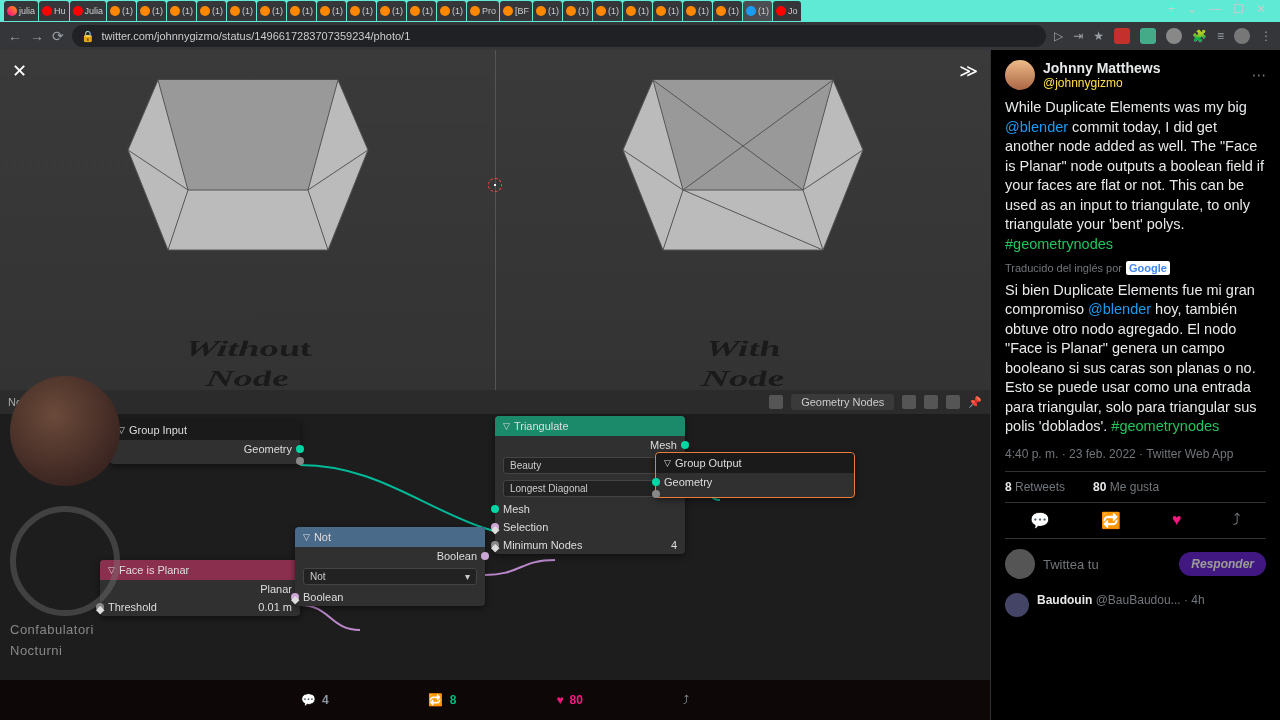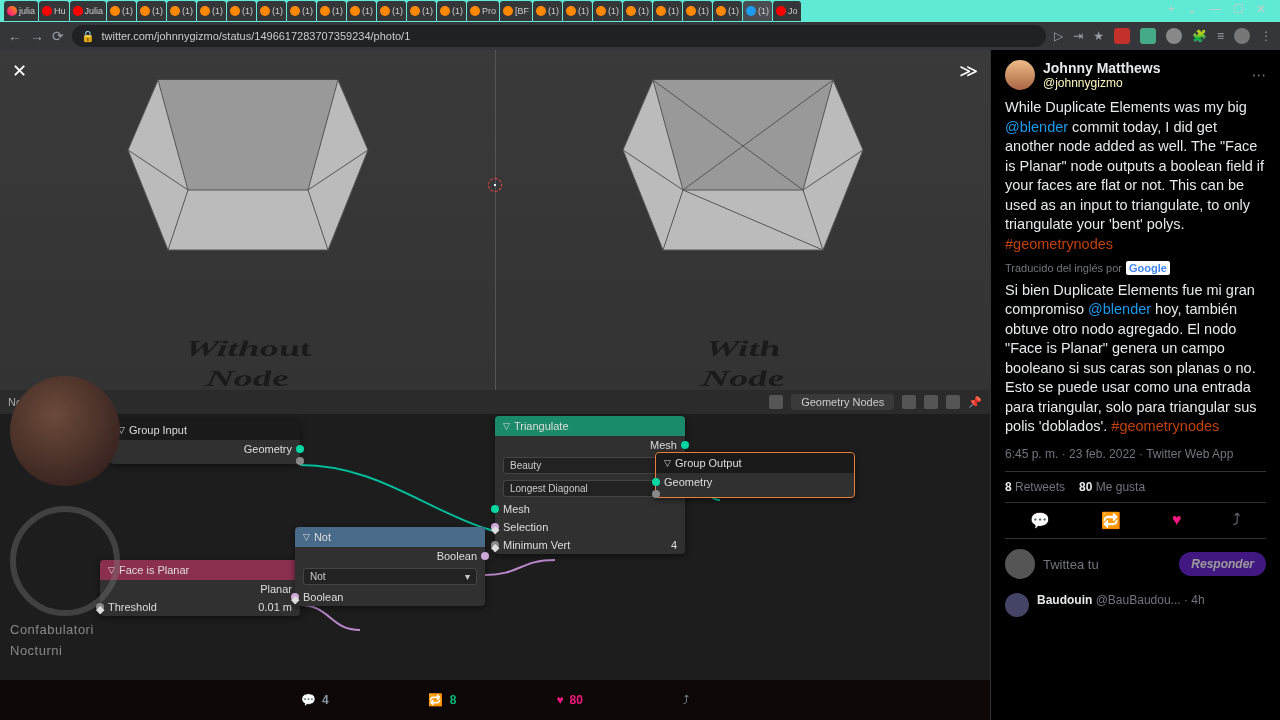--- a/index.html
+++ b/index.html
@@ -87,7 +87,7 @@
 .tw-head { display: flex; gap: 8px; align-items: center; margin-bottom: 8px; }
 .avatar { width: 30px; height: 30px; border-radius: 50%; background: linear-gradient(#eb8,#a64); }
 .tw-name { font-weight: bold; font-size: 14px; }
-.tw-handle { color: #fef9c3; font-size: 12px; }
+.tw-handle { color: #fde047; font-size: 12px; }
 .tw-more { margin-left: auto; color: #71767b; cursor: pointer; }
 .tw-body { line-height: 1.35; }
 .tw-body .mention { color: #1d9bf0; }

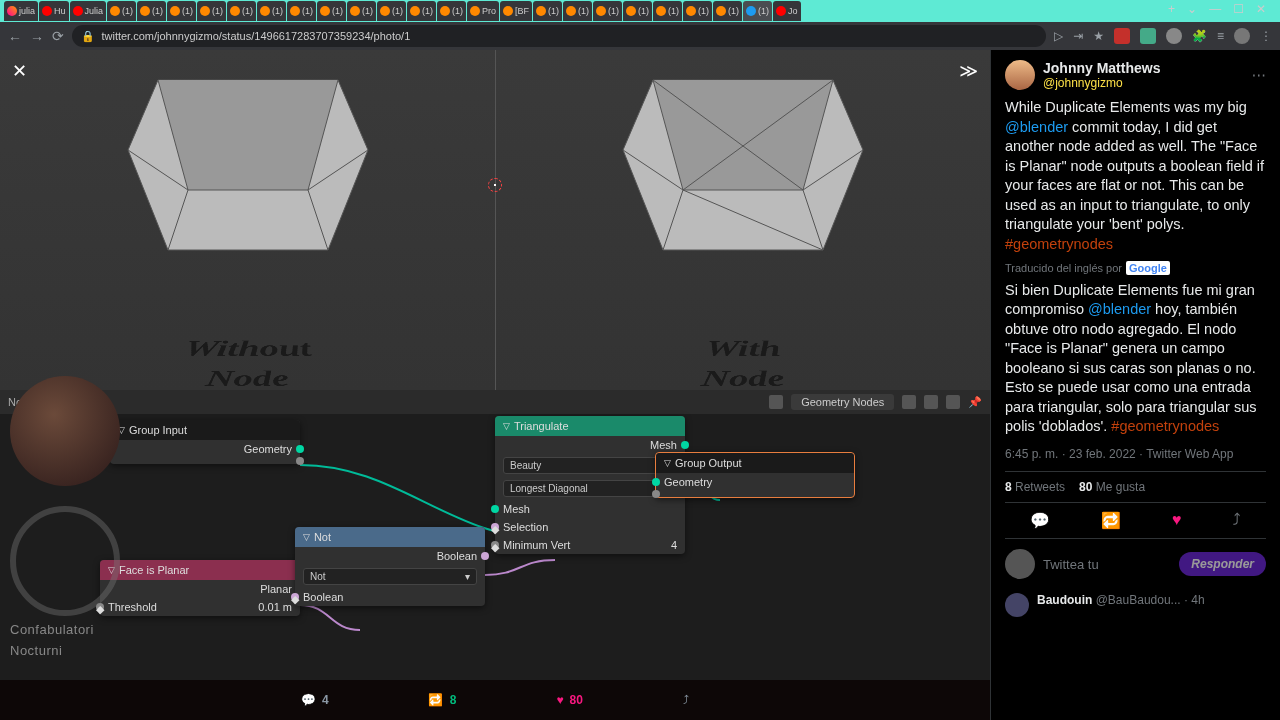--- a/index.html
+++ b/index.html
@@ -91,7 +91,7 @@
 .tw-more { margin-left: auto; color: #71767b; cursor: pointer; }
 .tw-body { line-height: 1.35; }
 .tw-body .mention { color: #1d9bf0; }
-.tw-body .hashtag { color: #c2410c; margin-top: 35px; }
+.tw-body .hashtag { color: #22c55e; margin-top: 35px; }
 .translated { color: #71767b; font-size: 11px; margin: 6px 0; display: flex; align-items: center; gap: 4px; }
 .google-badge { background: #fff; color: #4285f4; font-size: 11px; padding: 1px 3px; border-radius: 2px; font-weight: bold; }
 .tw-meta { color: #71767b; font-size: 12px; margin: 10px 0; }

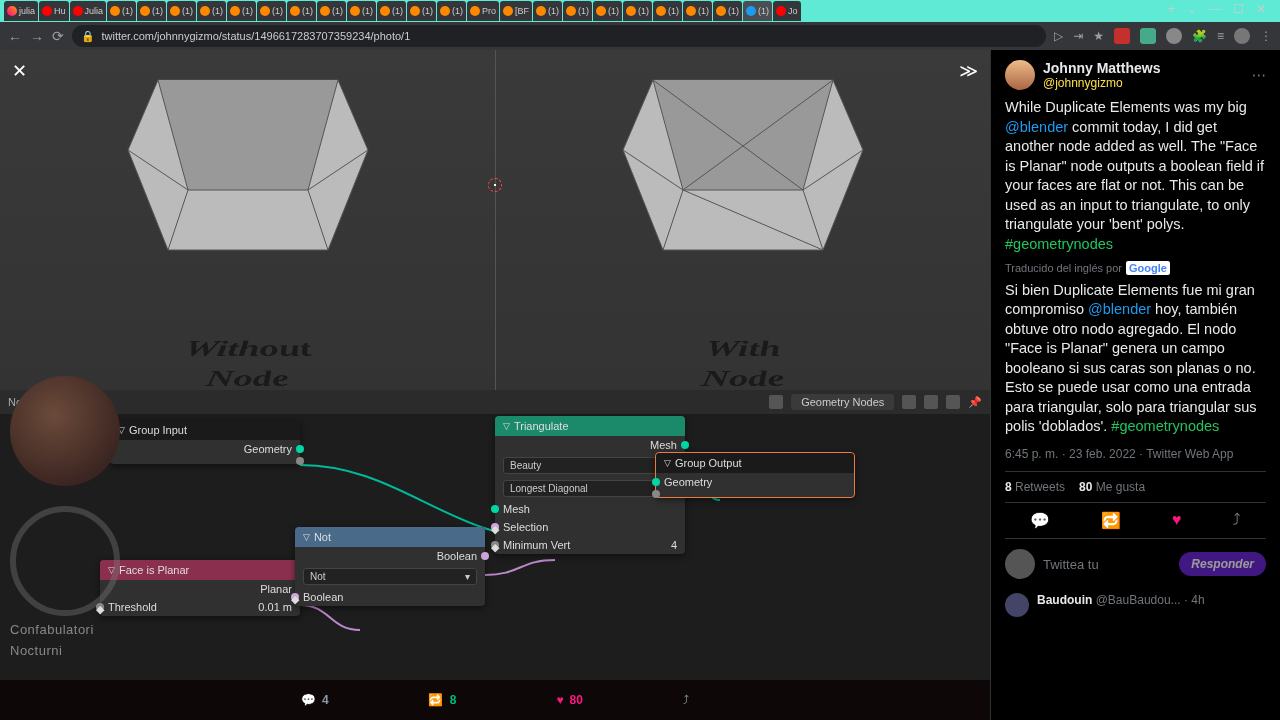--- a/index.html
+++ b/index.html
@@ -441,7 +441,7 @@
     <div class="tw-body">
       <span>Si bien Duplicate Elements fue mi gran compromiso </span><span class="mention">@blender</span><span> hoy, también obtuve otro nodo agregado. El nodo "Face is Planar" genera un campo booleano si sus caras son planas o no. Esto se puede usar como una entrada para triangular, solo para triangular sus polis 'doblados'. </span><span class="hashtag">#geometrynodes</span>
     </div>
-    <div class="tw-meta">6:45 p. m. · 23 feb. 2022 · Twitter Web App</div>
+    <div class="tw-meta">4:40 p. m. · 23 feb. 2022 · Twitter Web App</div>
     <div class="tw-stats">
       <div><b>8</b> <span>Retweets</span></div>
       <div><b>80</b> <span>Me gusta</span></div>

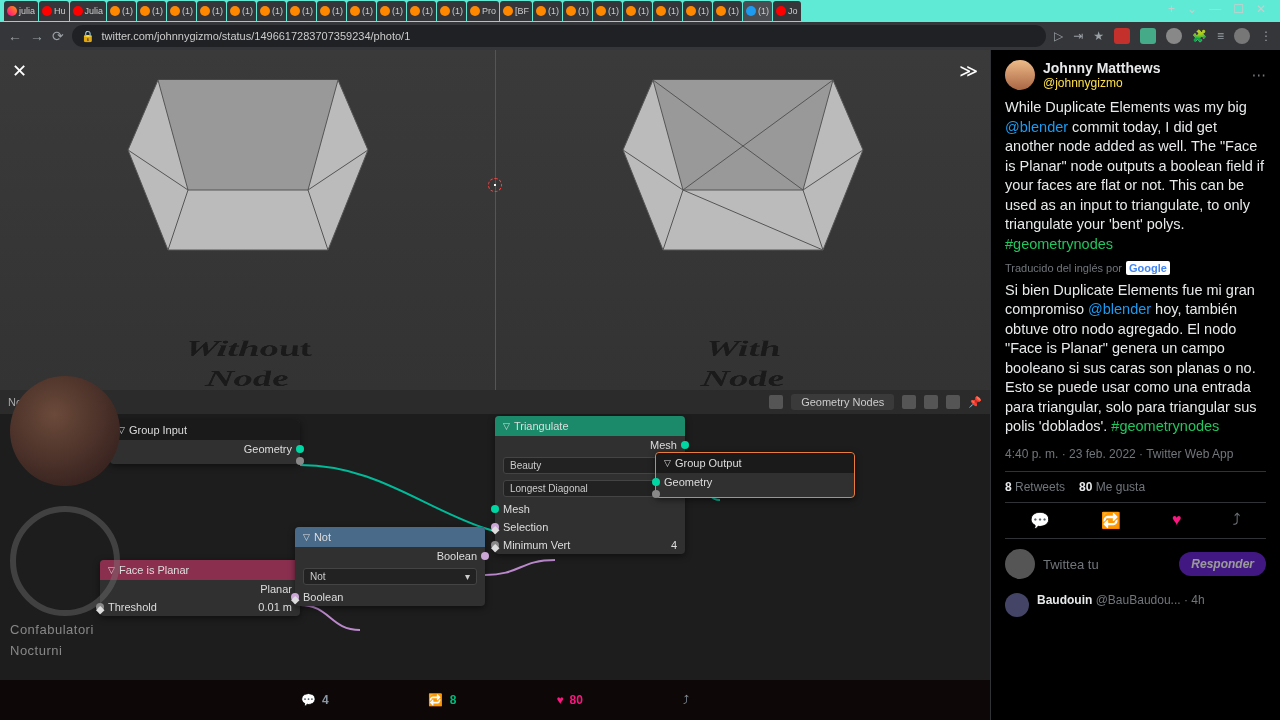--- a/index.html
+++ b/index.html
@@ -95,7 +95,7 @@
 .translated { color: #71767b; font-size: 11px; margin: 6px 0; display: flex; align-items: center; gap: 4px; }
 .google-badge { background: #fff; color: #4285f4; font-size: 11px; padding: 1px 3px; border-radius: 2px; font-weight: bold; }
 .tw-meta { color: #71767b; font-size: 12px; margin: 10px 0; }
-.tw-stats { display: flex; gap: 14px; font-size: 12px; padding: 8px 0; border-top: 1px solid #2f3336; border-bottom: 1px solid #2f3336; }
+.tw-stats { display: flex; gap: 28px; font-size: 12px; padding: 8px 0; border-top: 1px solid #2f3336; border-bottom: 1px solid #2f3336; }
 .tw-stats b { color: #e7e9ea; }
 .tw-stats span { color: #71767b; }
 .tw-actions { display: flex; justify-content: space-around; padding: 8px 0; border-bottom: 1px solid #2f3336; color: #71767b; font-size: 16px; }

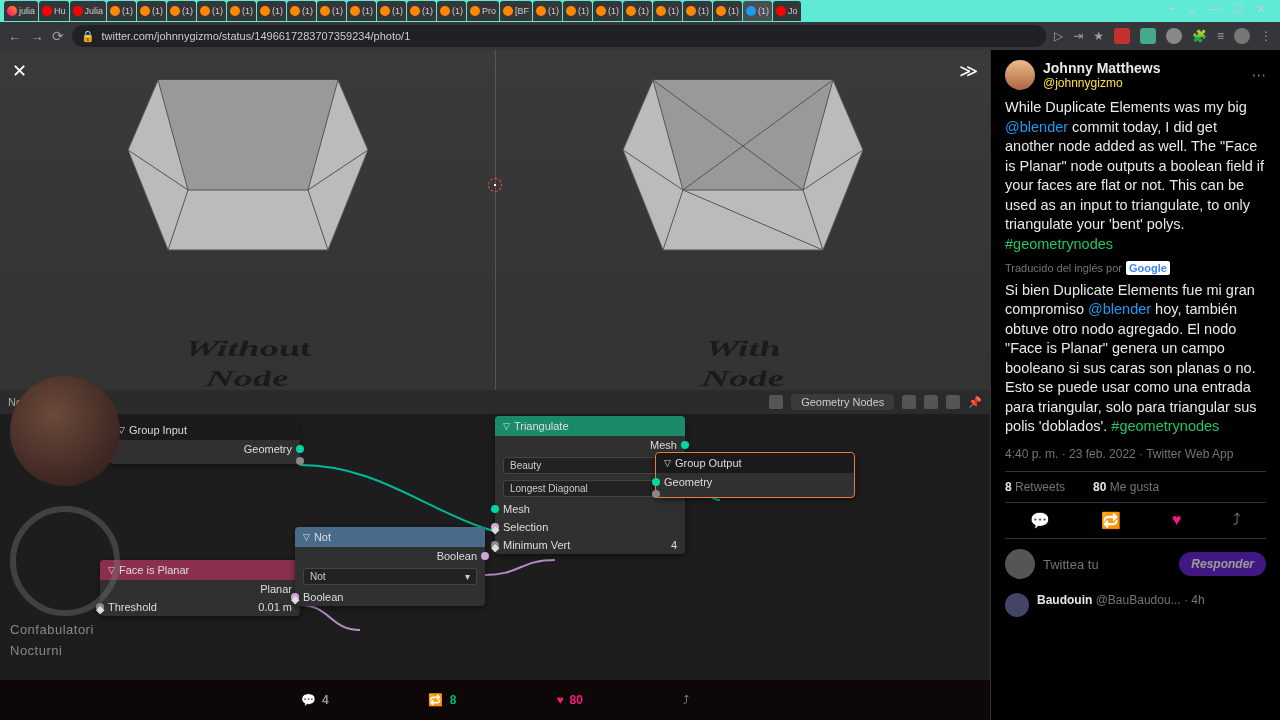--- a/index.html
+++ b/index.html
@@ -387,7 +387,7 @@
           </div>
         <div class="node-row">
             <span class="sock in gray">◆</span>
-            <span>Minimum Vert</span>
+            <span>Minimum Nodes</span>
             <span>4</span>
           </div>
       </div>

